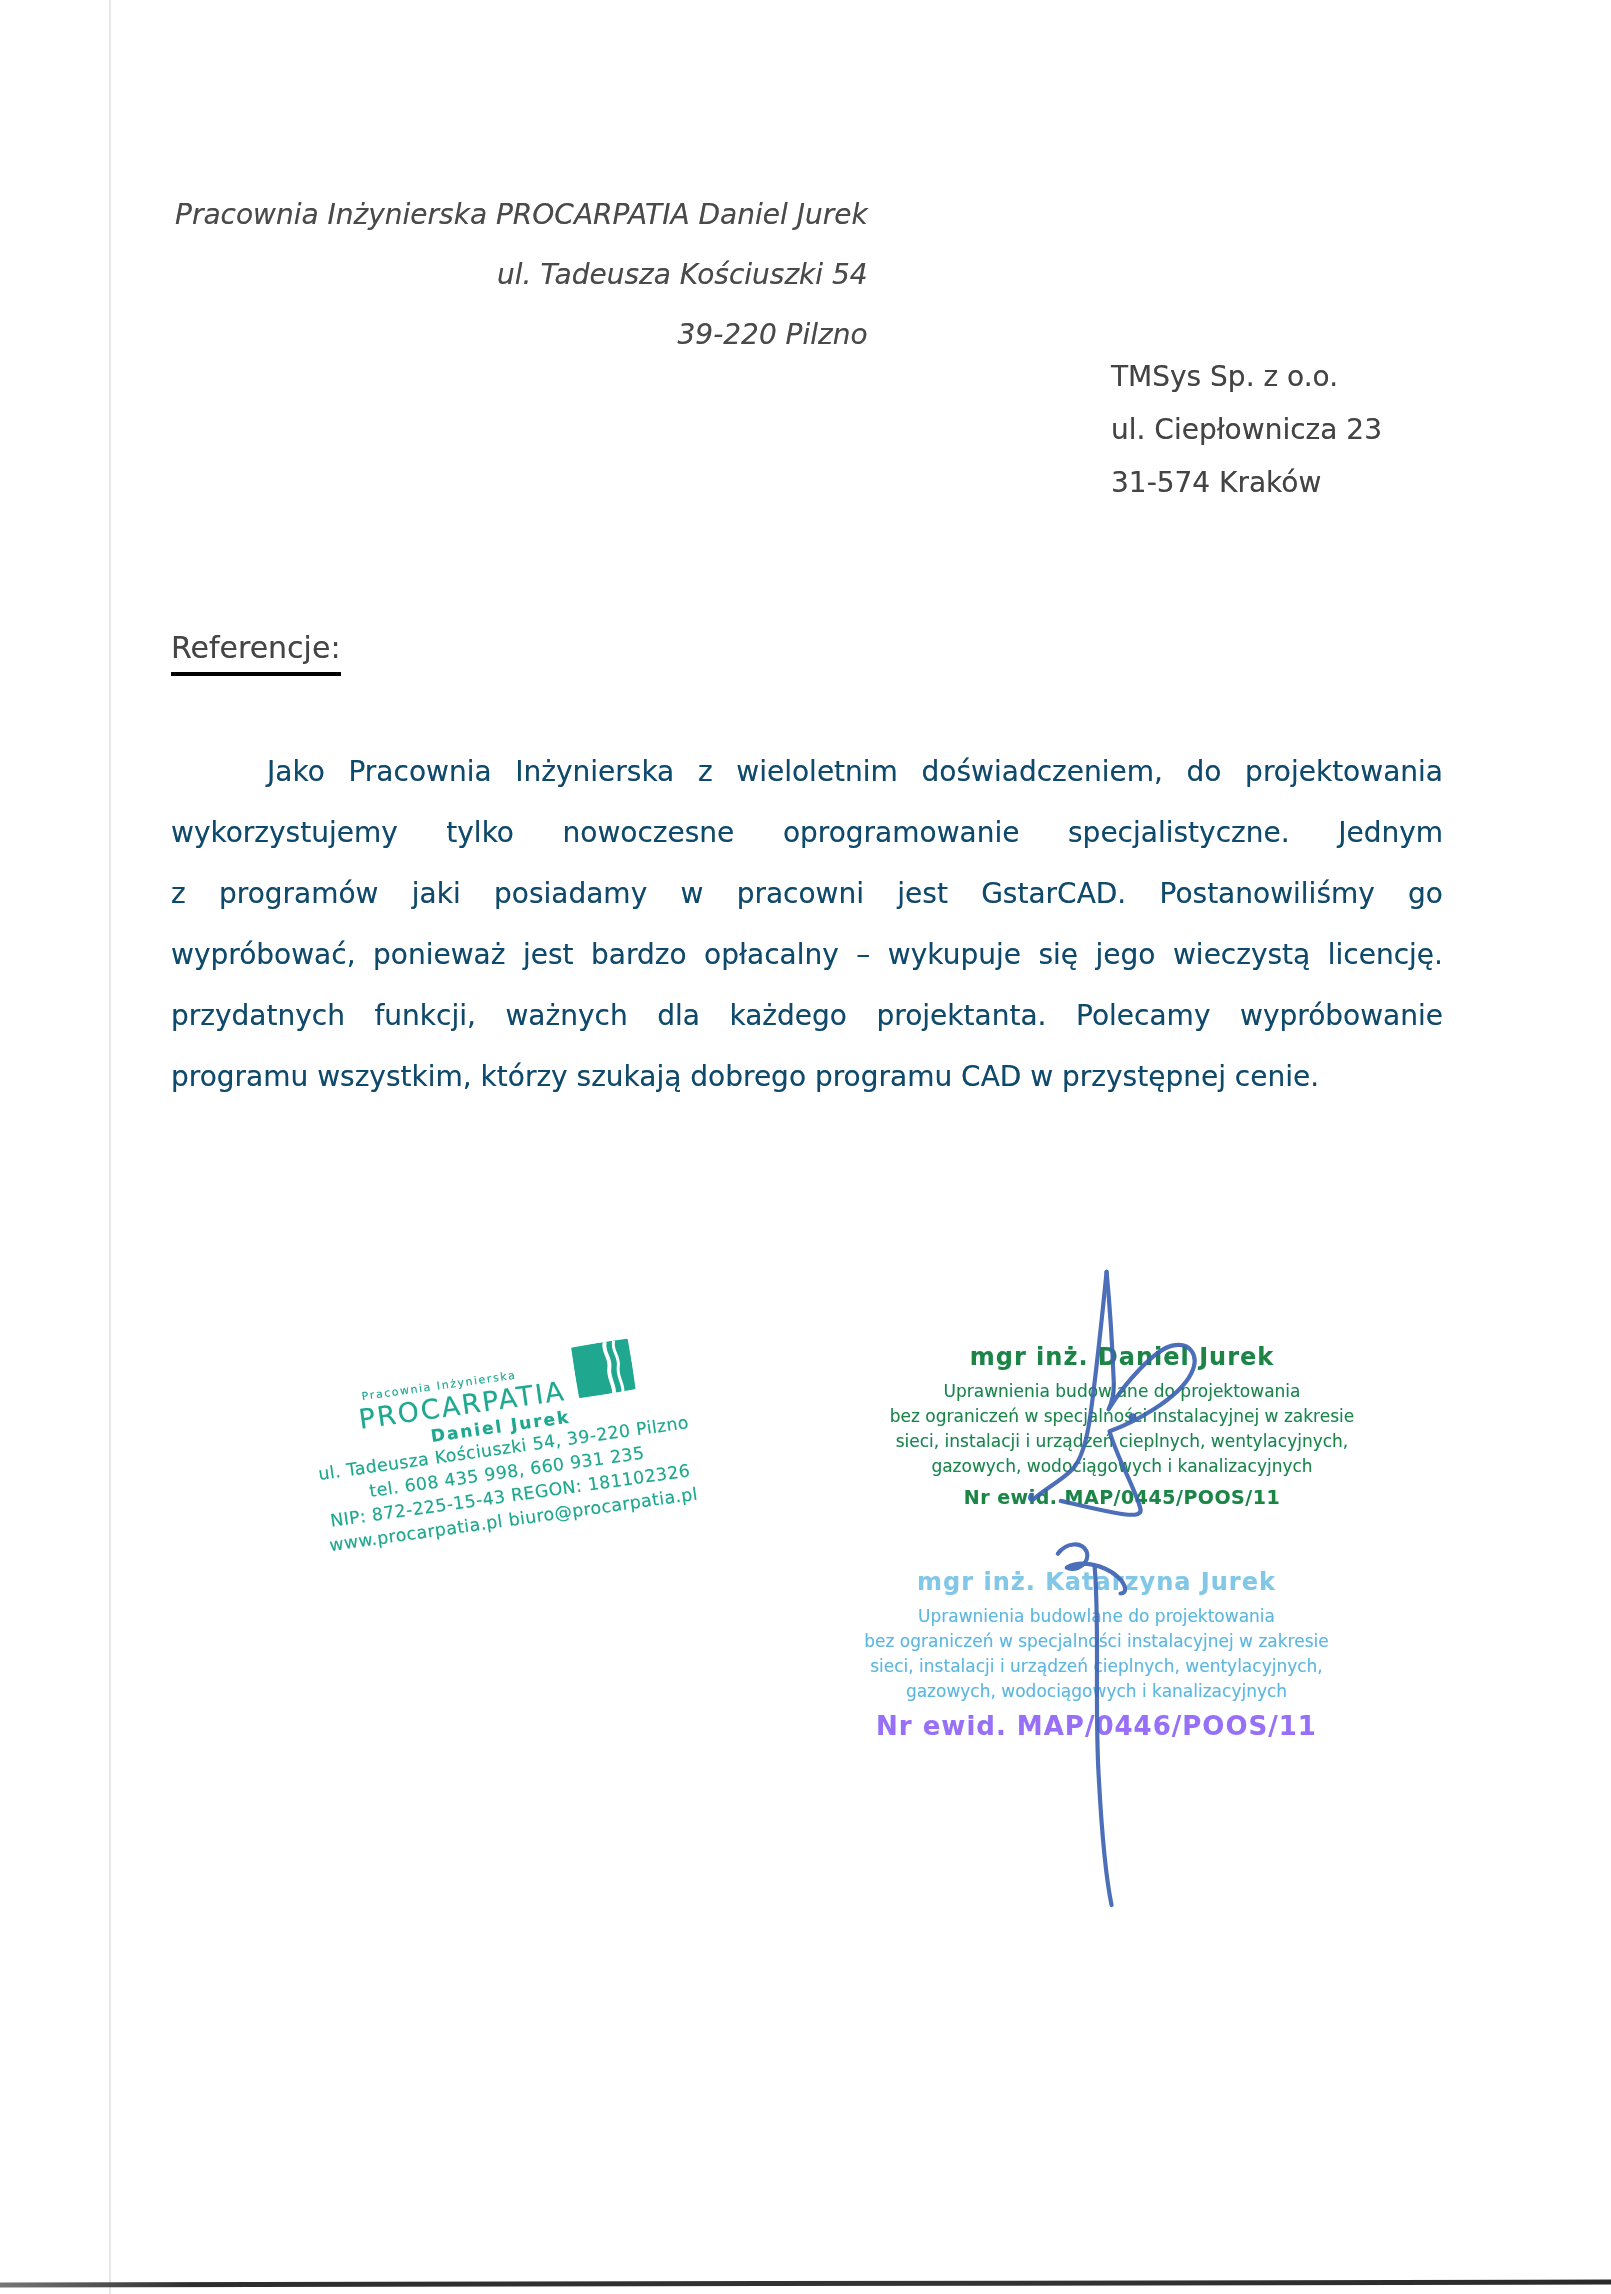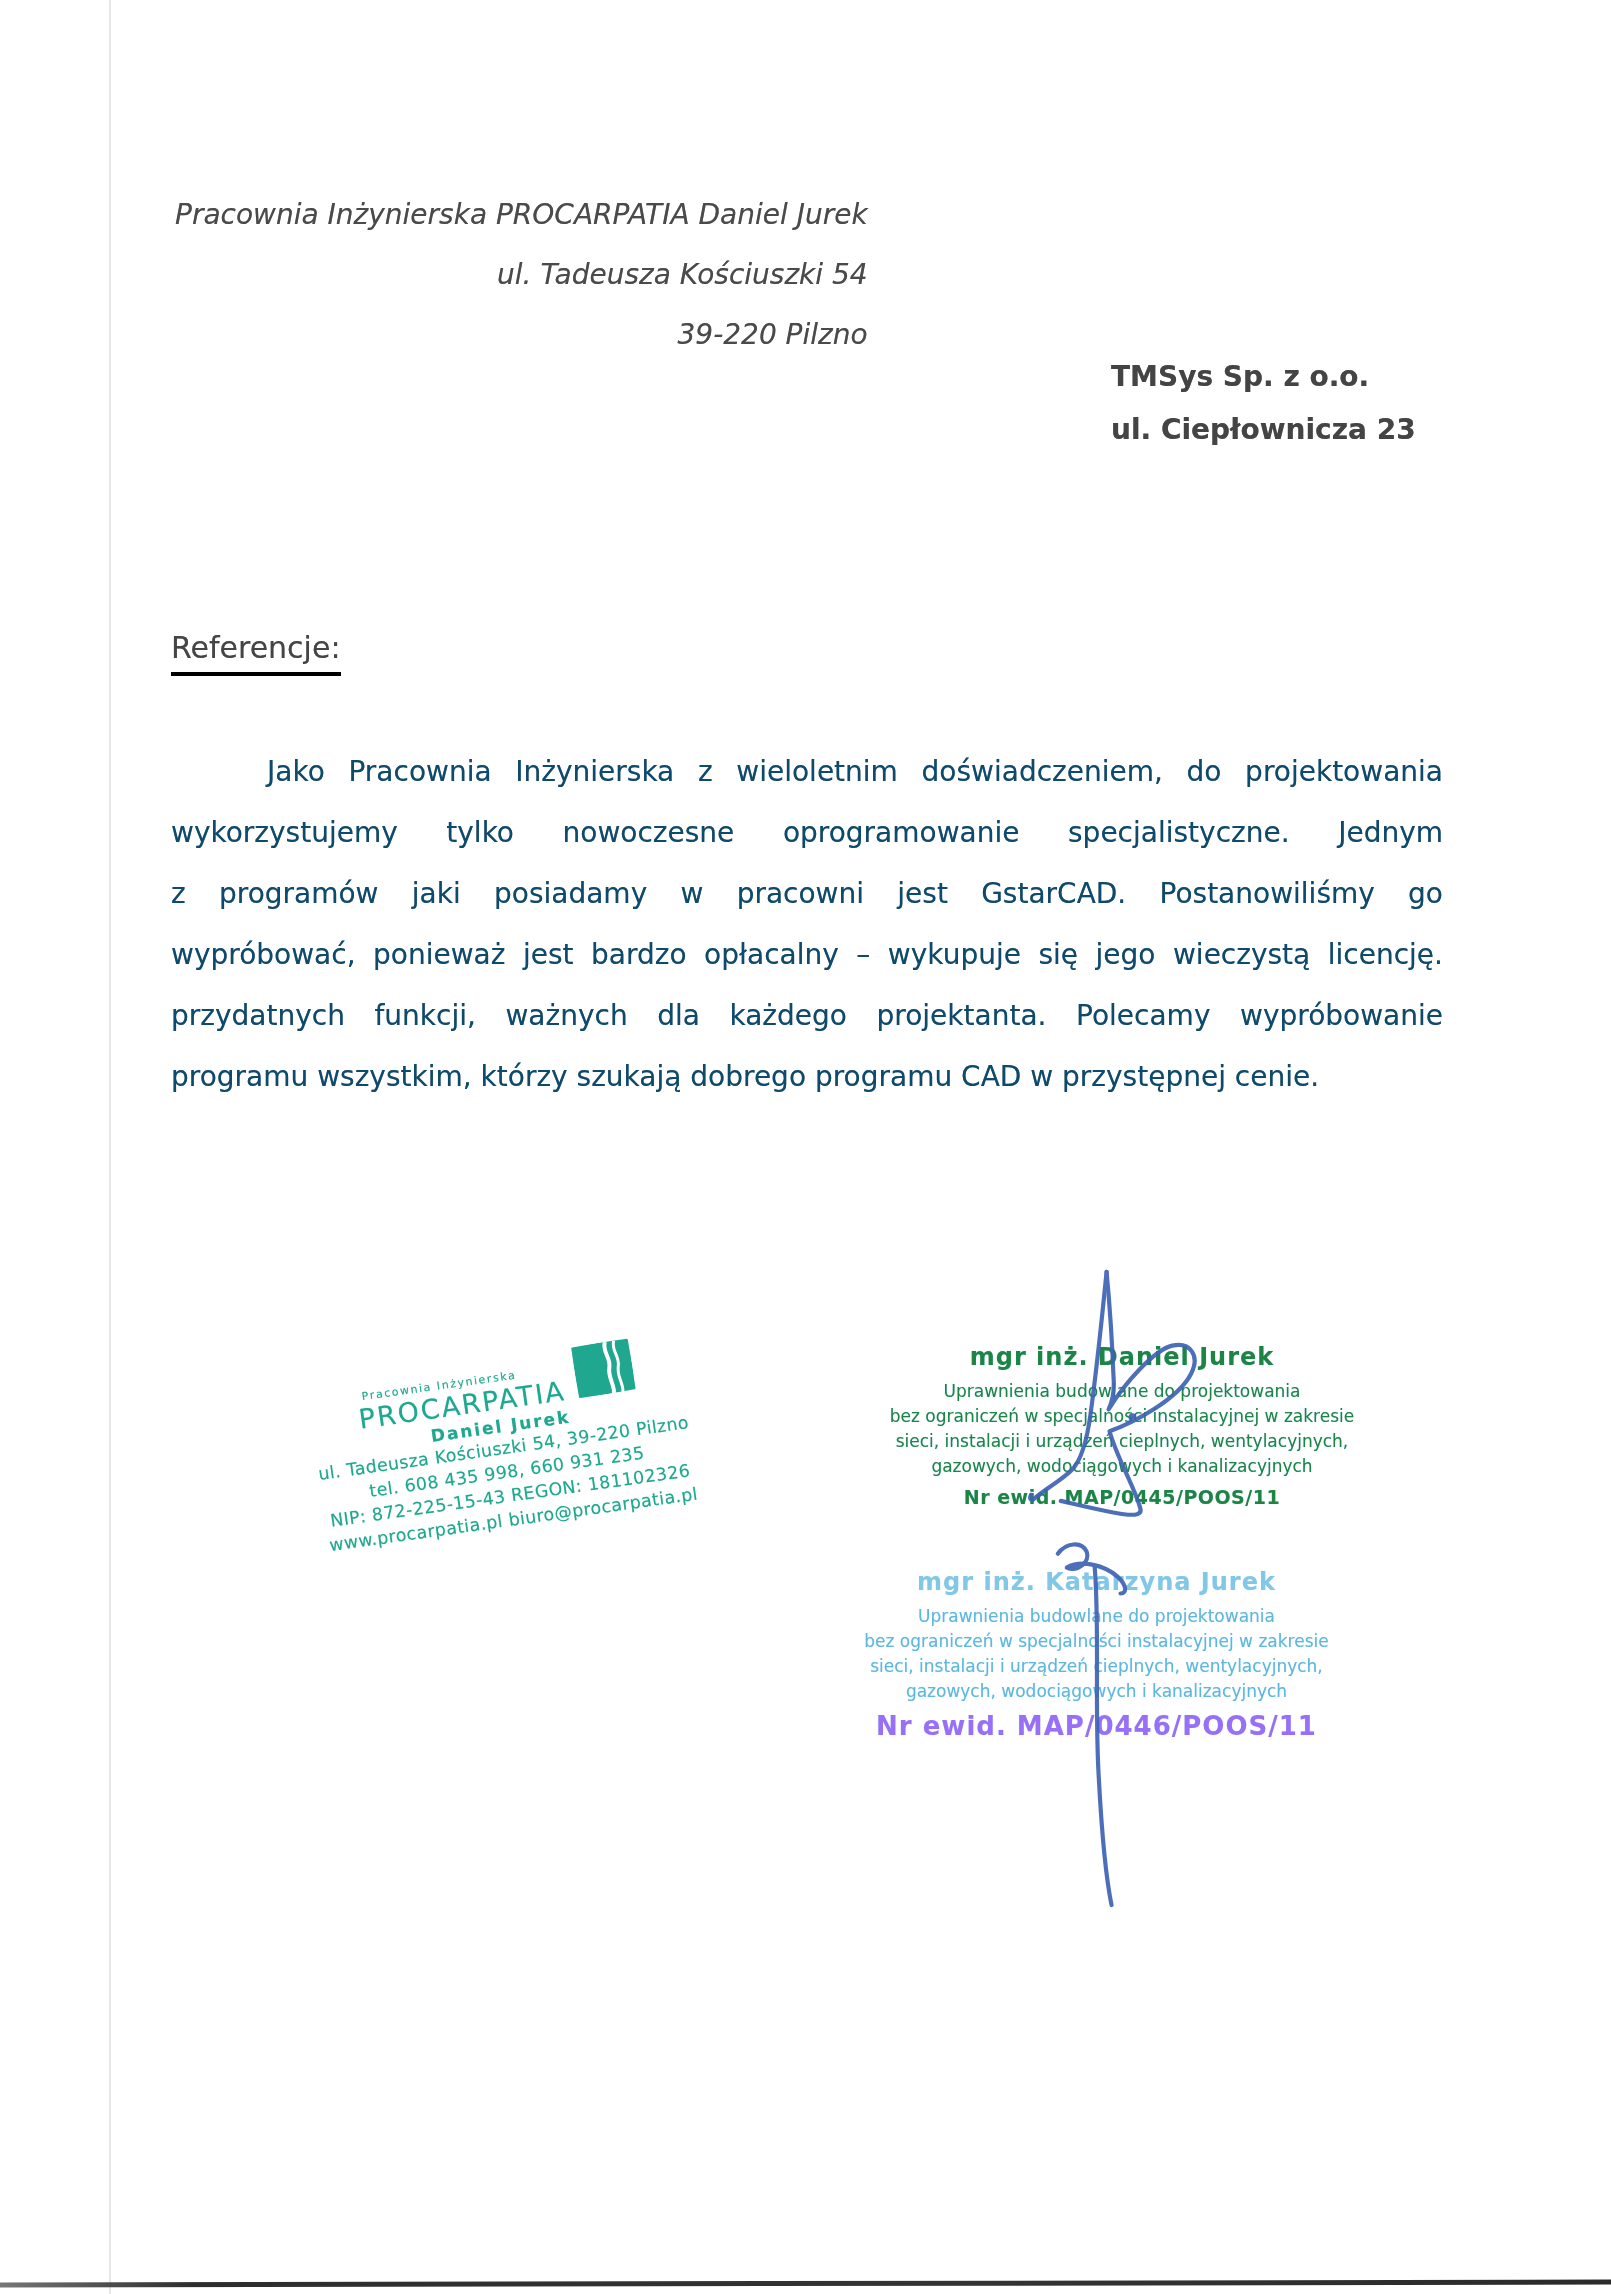--- a/index.html
+++ b/index.html
@@ -14,7 +14,7 @@
   .soft{text-shadow:0 0 0.6px rgba(70,70,70,.55);}
   .sender{position:absolute;left:175px;top:185px;font-style:italic;font-size:28px;
     line-height:60px;color:#4a4a4a;text-align:right;}
-  .recipient{position:absolute;left:1111px;top:350px;font-weight:bold;font-size:28px;
+  .recipient{position:absolute;left:1111px;top:350px;font-weight:normal;font-size:28px;
     line-height:53px;color:#444;}
   .heading{position:absolute;left:171px;top:630px;font-size:30px;color:#454545;}
   .heading span{border-bottom:4px solid #000000;padding-bottom:7px;}

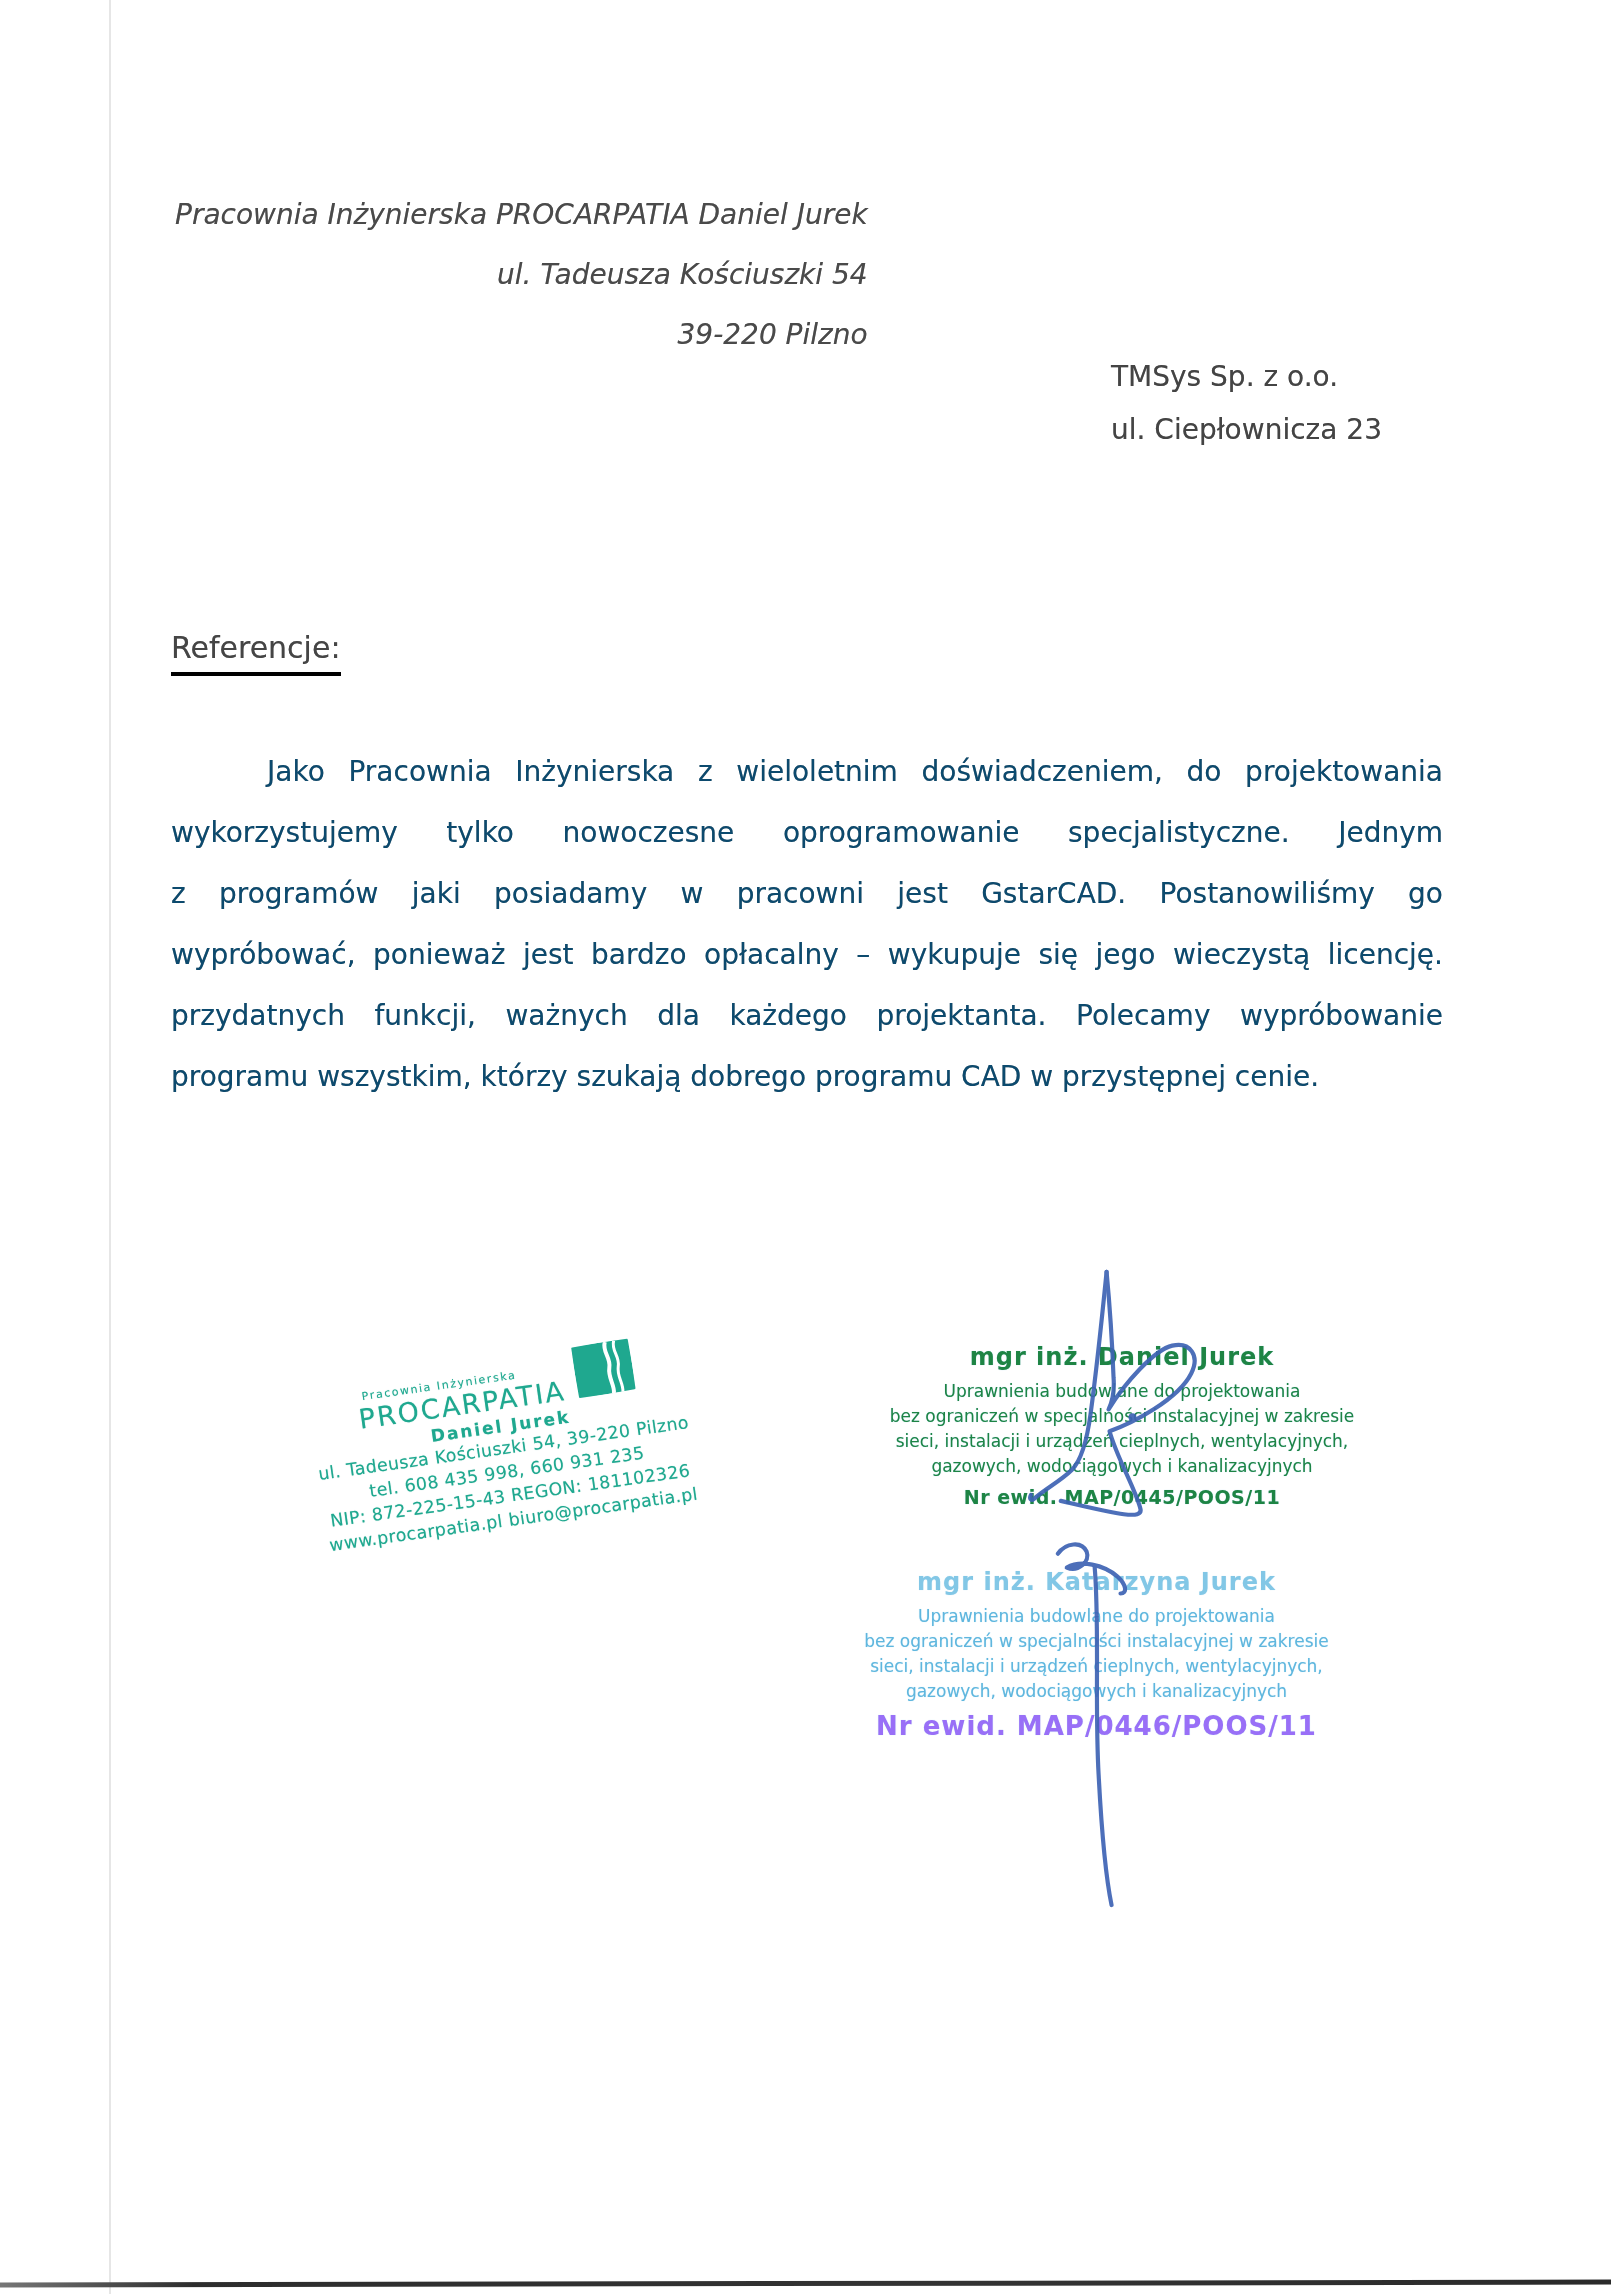--- a/index.html
+++ b/index.html
@@ -66,6 +66,7 @@
   <div class="recipient soft">
     <div>TMSys Sp. z o.o.</div>
     <div>ul. Ciepłownicza 23</div>
+    <div>31-574 Kraków</div>
   </div>
 
   <div class="heading soft">

